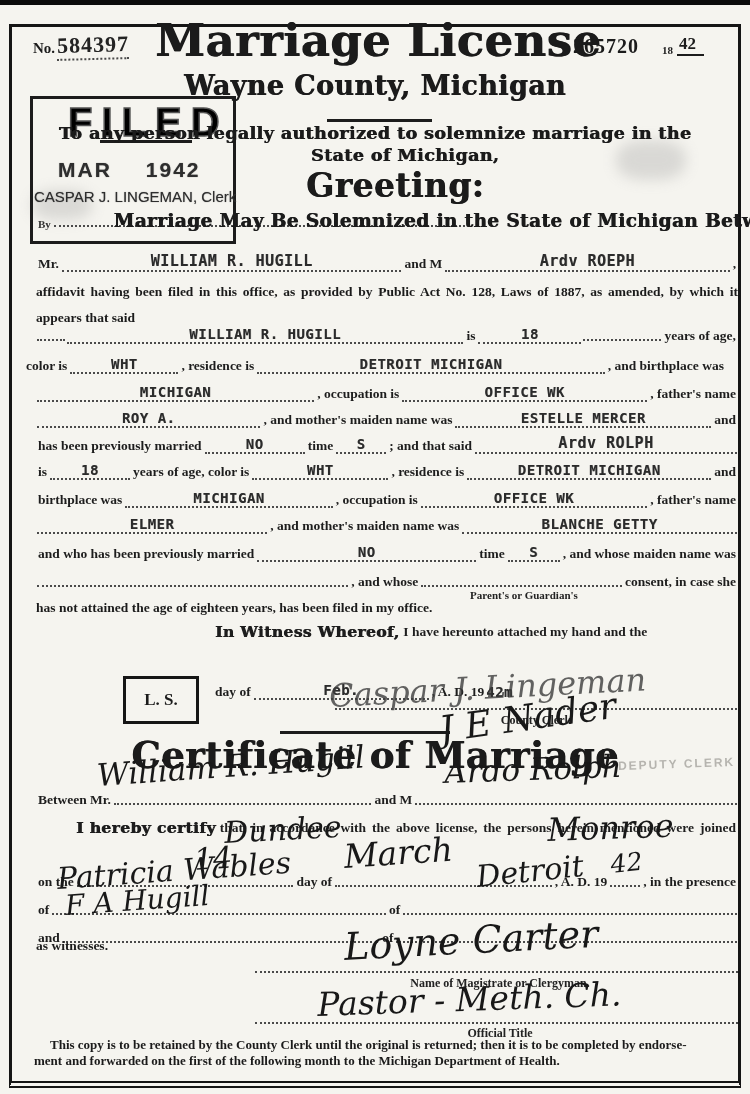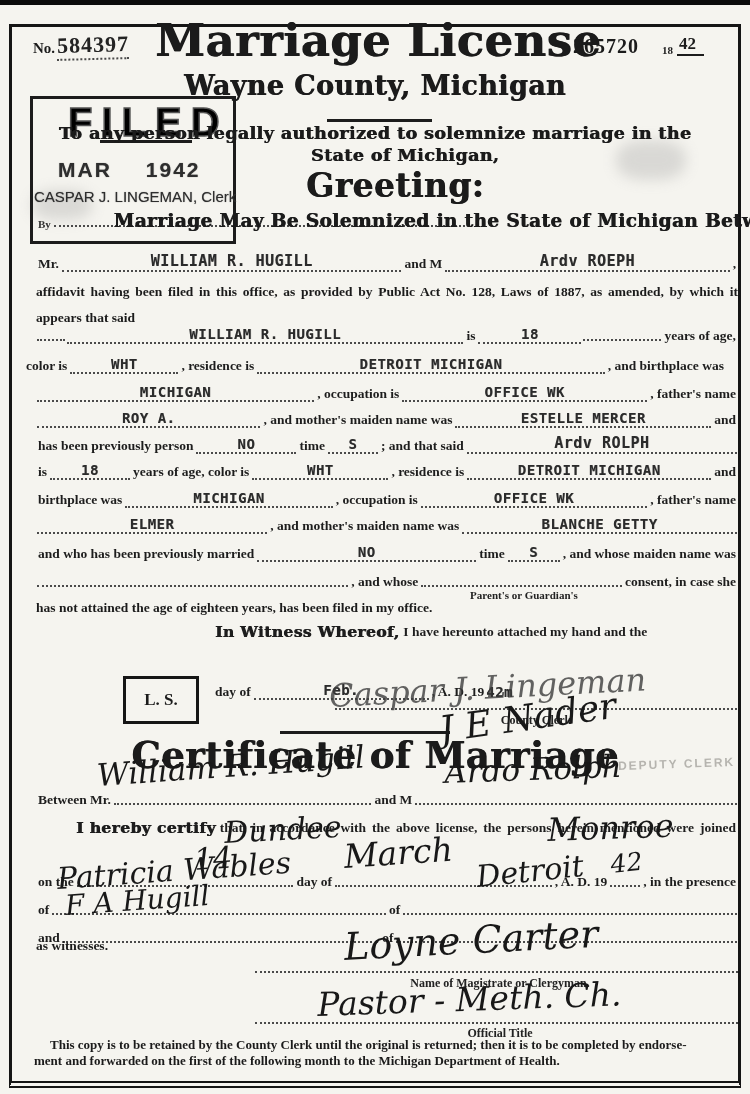--- a/index.html
+++ b/index.html
@@ -127,7 +127,7 @@
     <span class="lbl">and</span>
   </div>
   <div class="row" style="left:36px;top:432px;width:702px;height:22px">
-    <span class="lbl">has been previously person</span>
+    <span class="lbl">has been previously married</span>
     <span class="seg" style="flex:0 0 92px">
         <span class="t">NO</span>
       </span>

